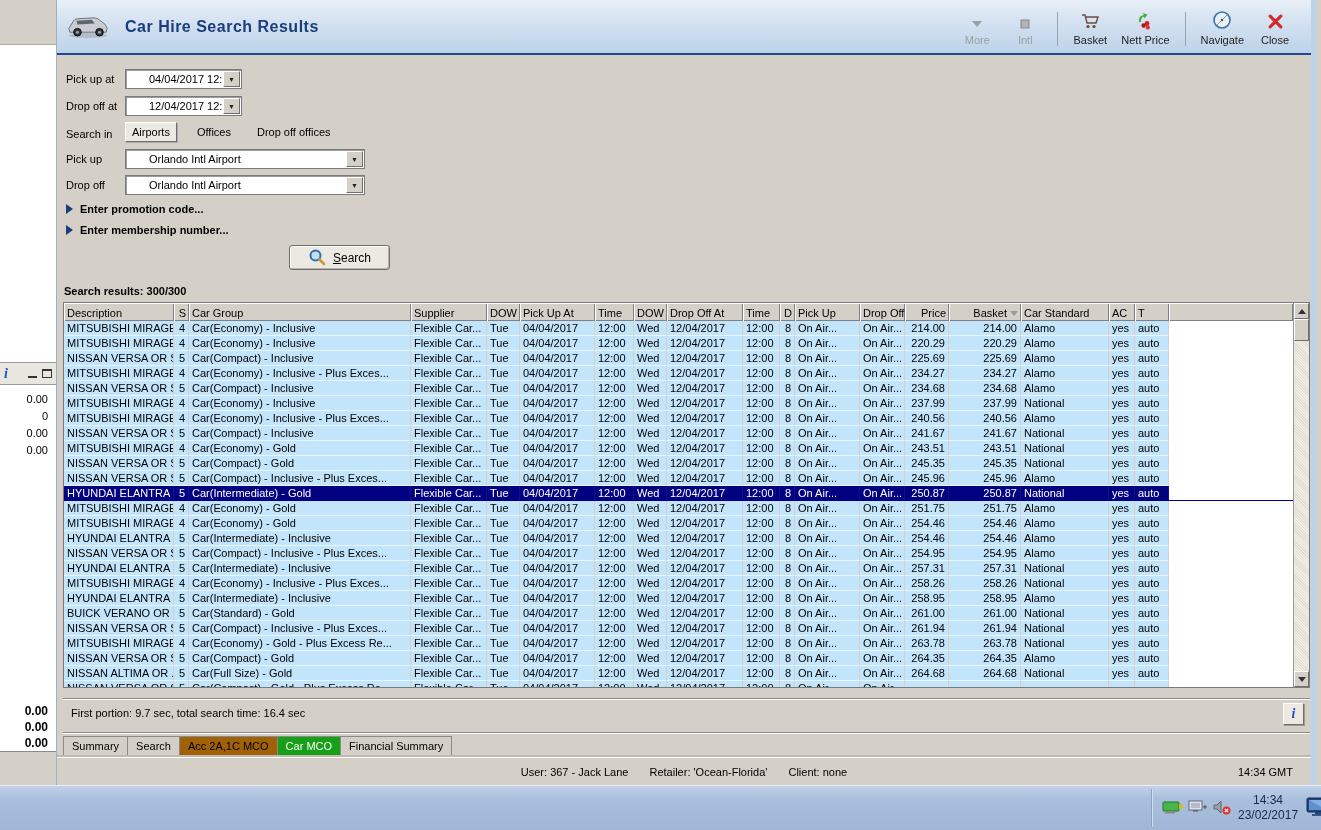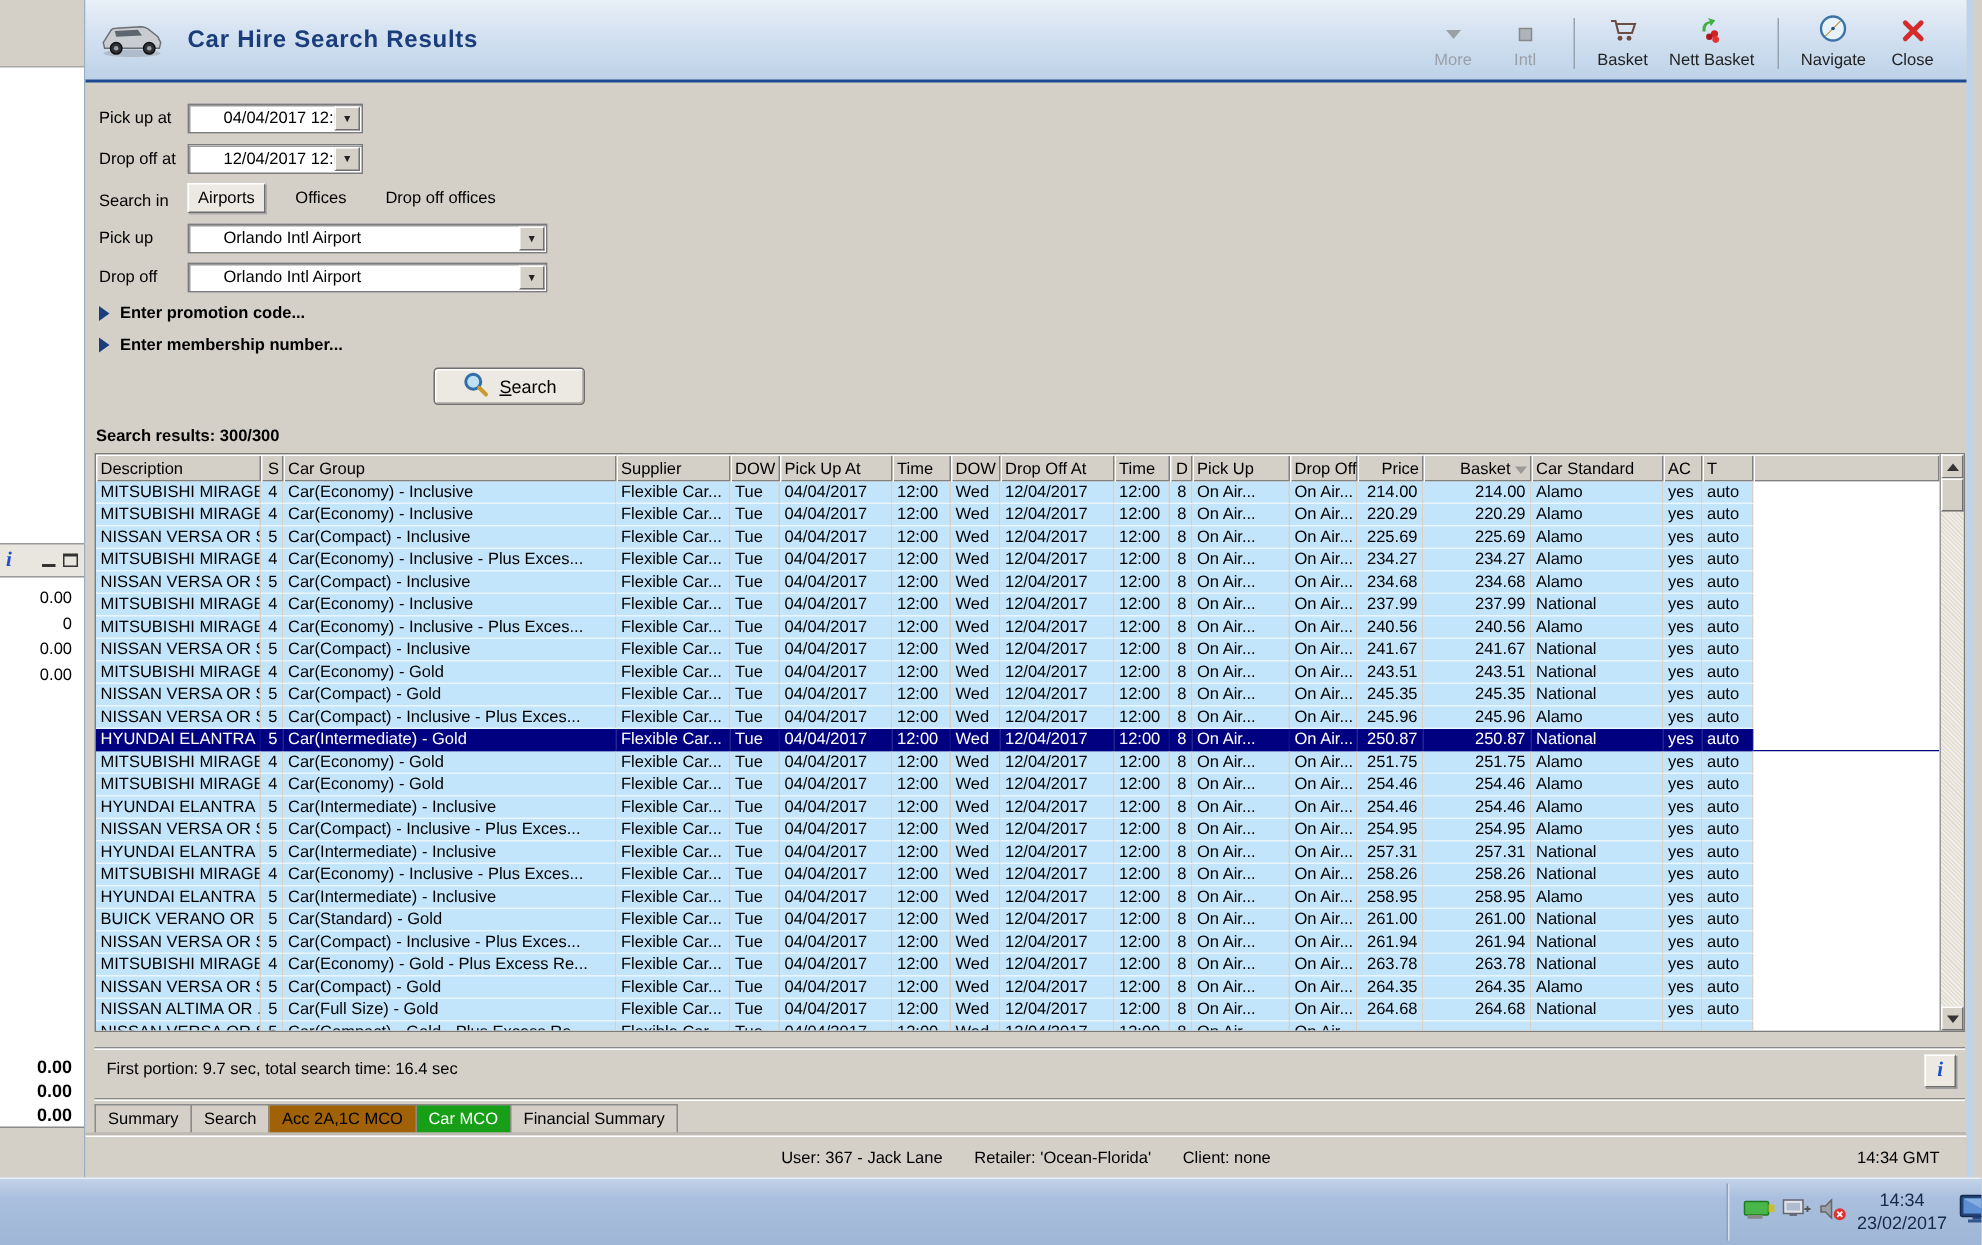--- a/index.html
+++ b/index.html
@@ -179,7 +179,7 @@
               <circle cx="12.8" cy="15.4" r="2.2" fill="#e23333"></circle>
             </svg>
         </span>
-        <span class="tlabel">Nett Basket</span>
+        <span class="tlabel">Nett Price</span>
       </div>
       <div class="tsep"></div>
       <div class="tbtn">

